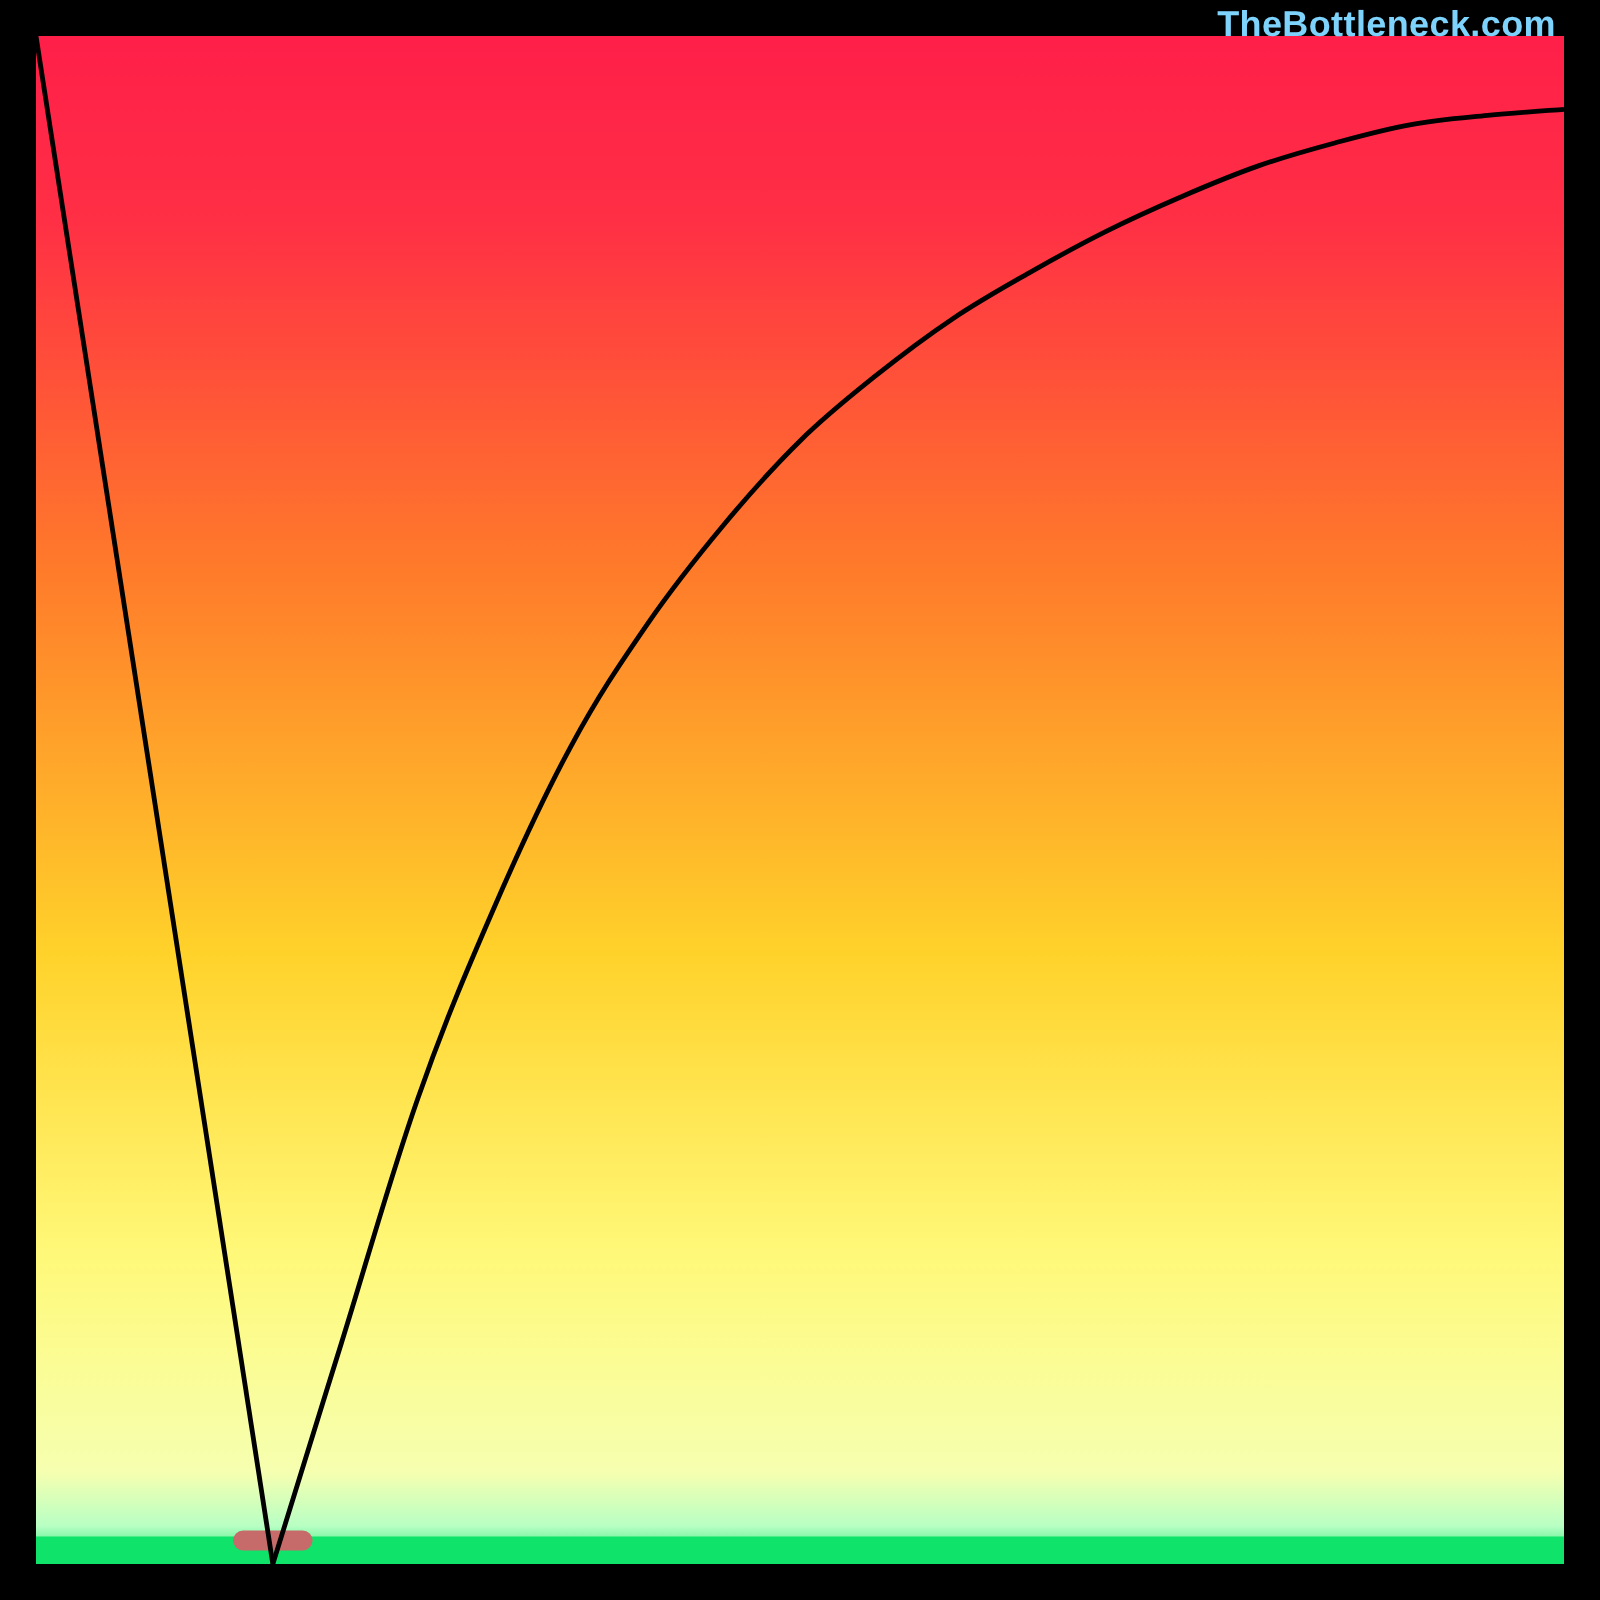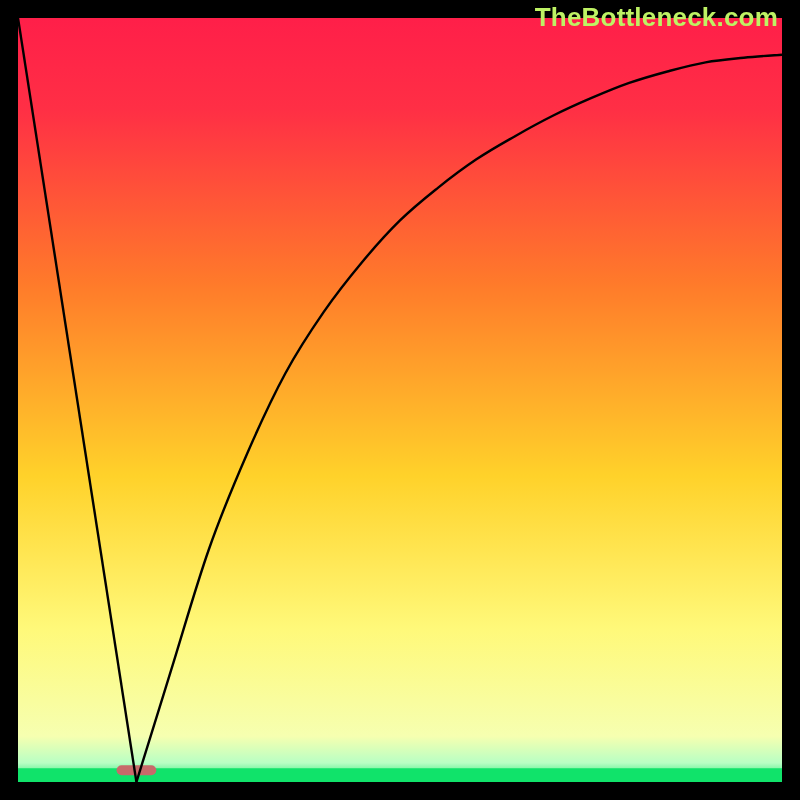--- a/index.html
+++ b/index.html
@@ -30,9 +30,9 @@
     top: 2px;
     right: 22px;
     font-family: Arial, Helvetica, sans-serif;
-    font-size: 26px;
+    font-size: 18px;
     font-weight: 600;
-    color: #bef264;
+    color: #7dd3fc;
     letter-spacing: 0.2px;
   }
 </style>

